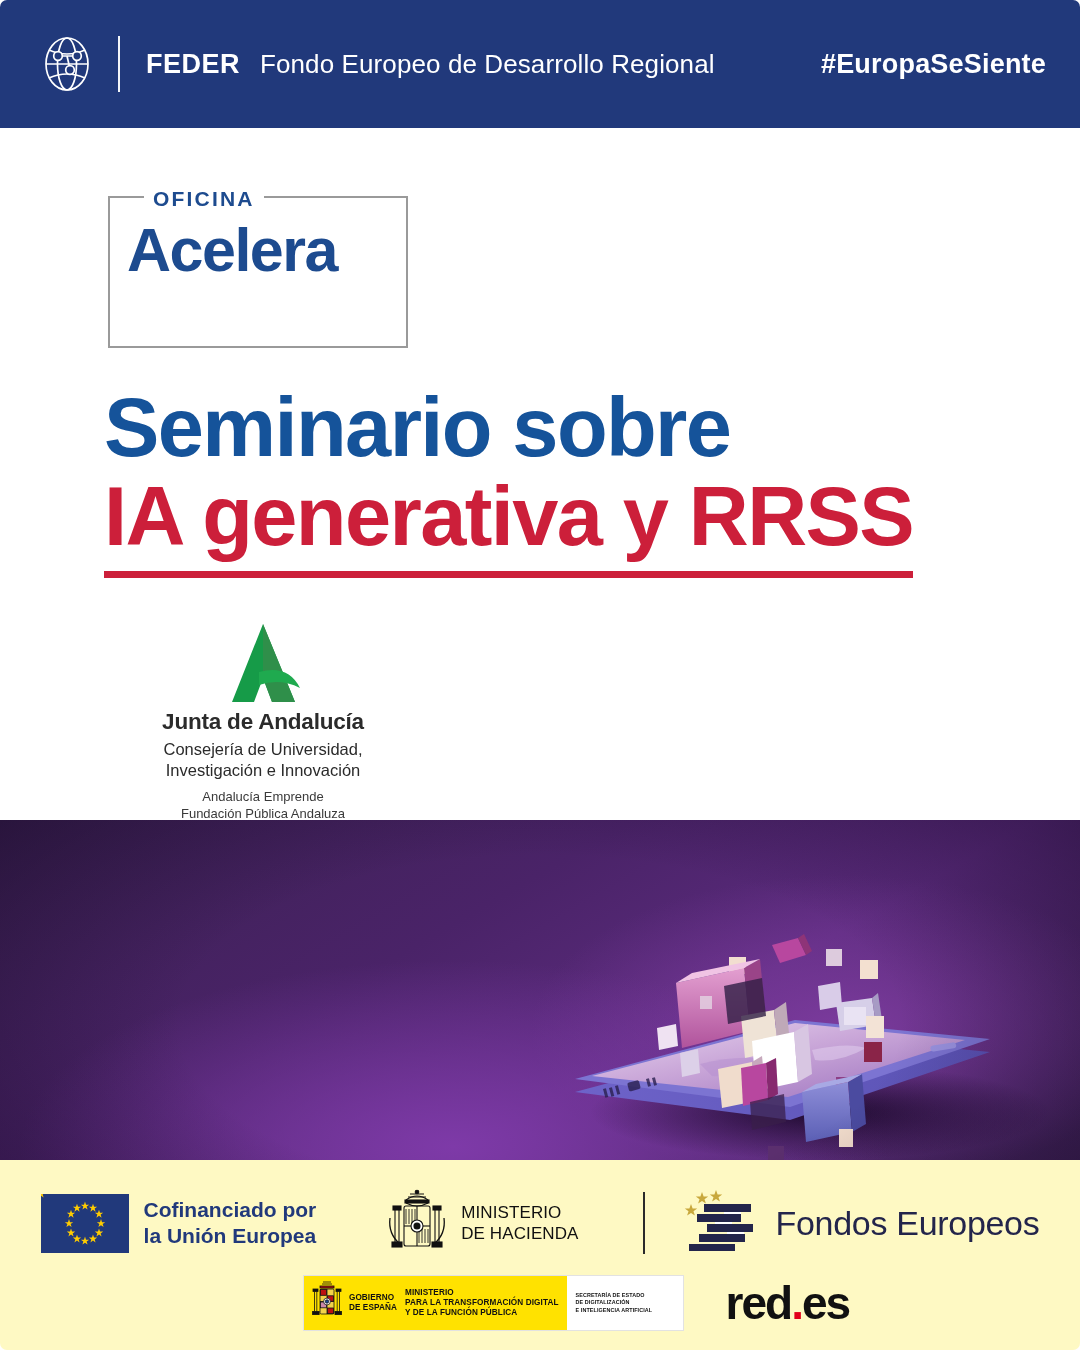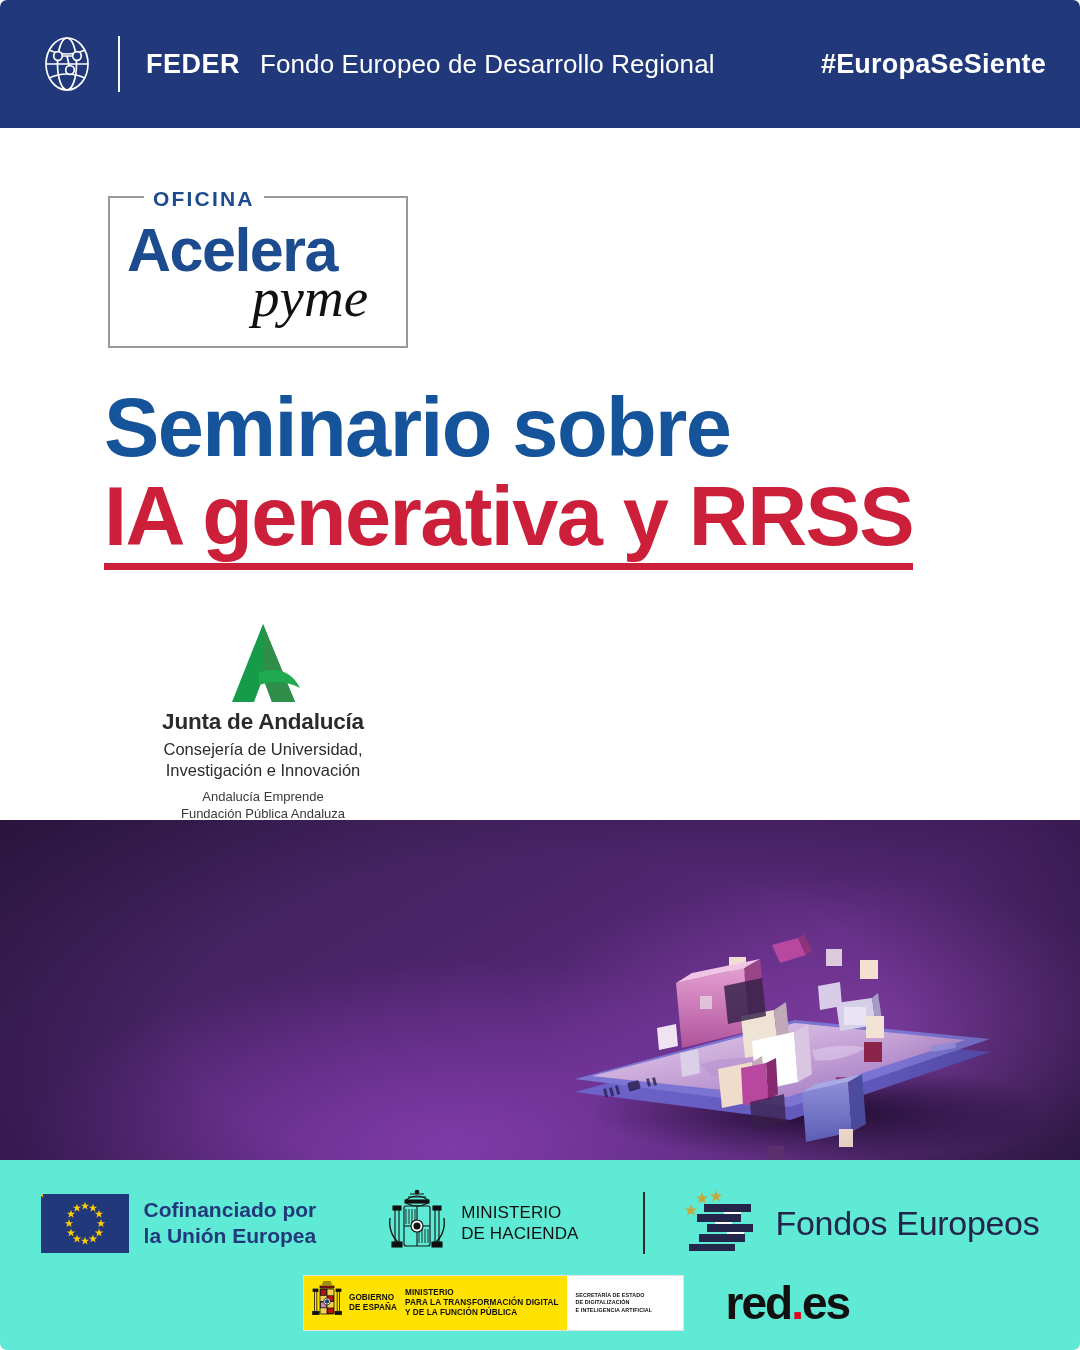--- a/index.html
+++ b/index.html
@@ -124,7 +124,6 @@
     <div class="ap-box">
       <span class="ap-oficina">OFICINA</span>
       <span class="ap-acelera">Acelera</span>
-      <span class="ap-pyme">pyme</span>
     </div>
 
   </div>

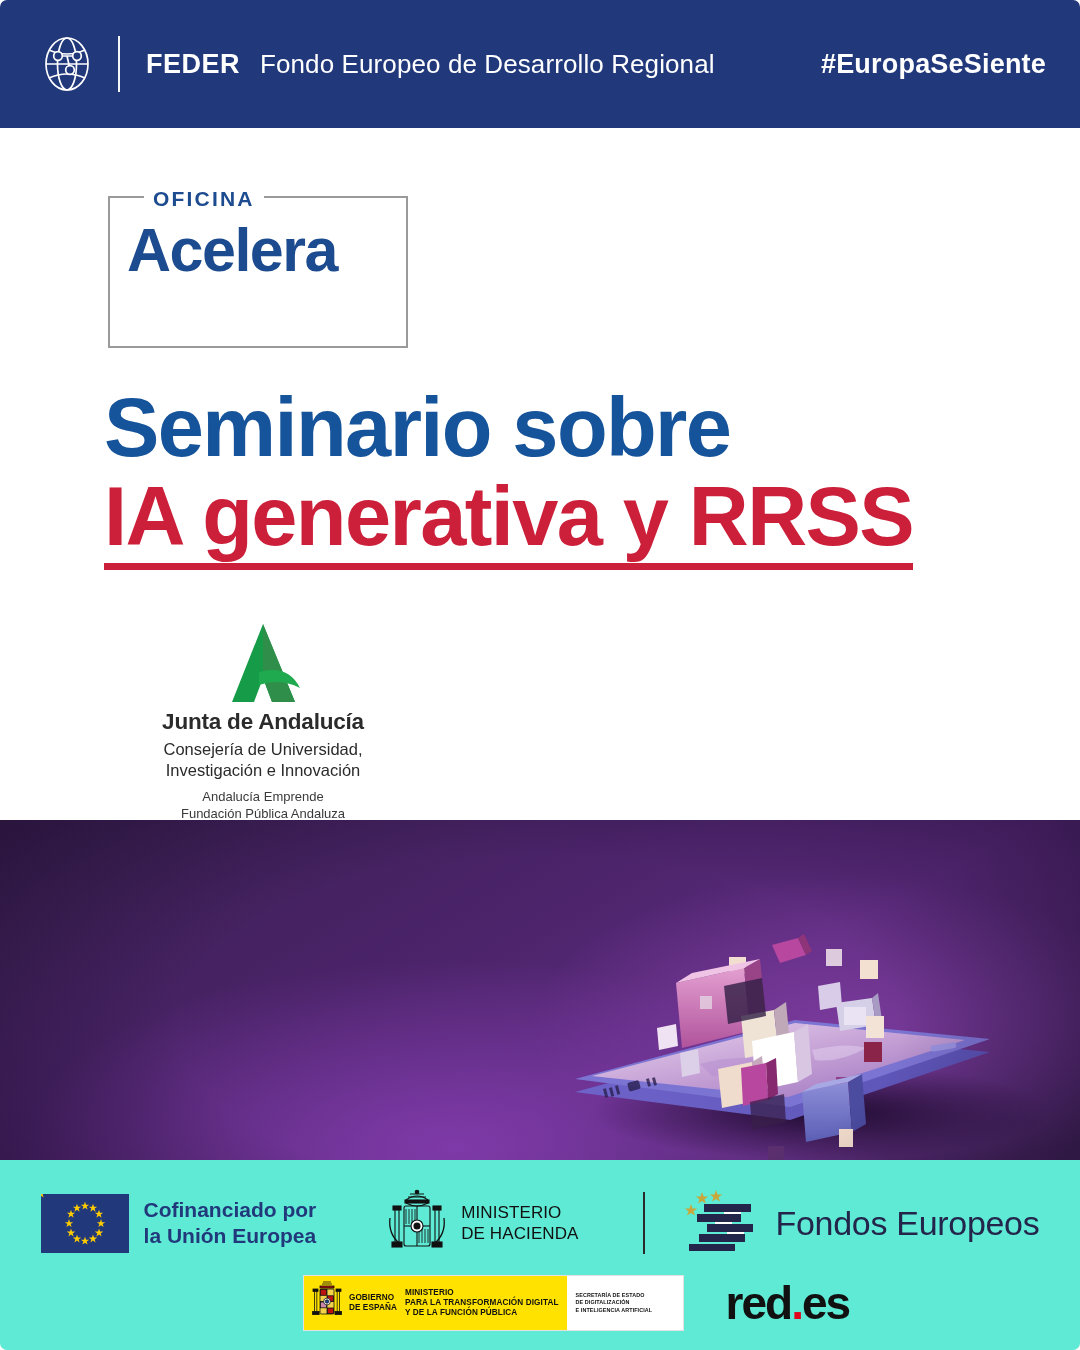--- a/index.html
+++ b/index.html
@@ -46,7 +46,7 @@
   .title{position:absolute;left:104px;top:386px;width:940px;}
   .t-line1{color:#15539a;font-weight:bold;font-size:83px;line-height:1.02;letter-spacing:-1.6px;}
   .t-line2{color:#cc1f3a;font-weight:bold;font-size:83px;line-height:1.02;letter-spacing:-1.6px;
-    margin-top:4px;display:inline-block;border-bottom:7px solid #cc1f3a;padding-bottom:4px;}
+    margin-top:4px;display:inline-block;border-bottom:7px solid #cc1f3a;padding-bottom:12px;}
 
   
   .junta{position:absolute;left:103px;top:622px;width:320px;text-align:center;}

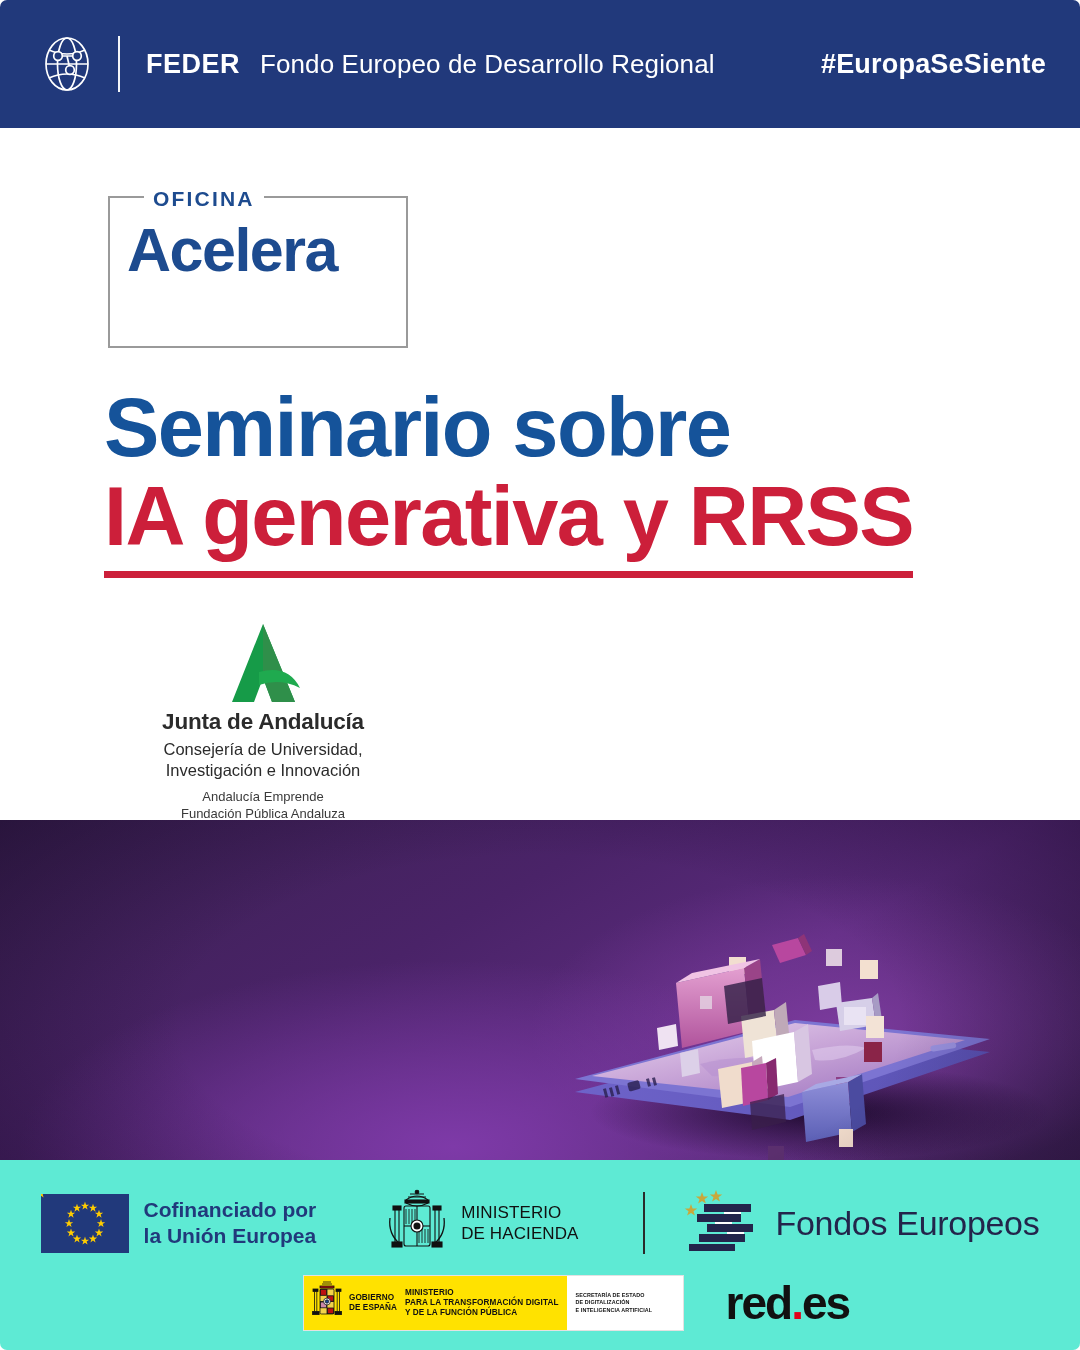--- a/index.html
+++ b/index.html
@@ -69,7 +69,7 @@
   .hero svg{position:absolute;left:0;top:0;}
 
   
-  .footer{position:absolute;left:0;top:1160px;width:1080px;height:190px;background:#5eead4;}
+  .footer{position:absolute;left:0;top:1160px;width:1080px;height:190px;background:#fef9c3;}
   .f-row1{position:absolute;top:20px;left:0;width:1080px;height:86px;
     display:flex;align-items:center;justify-content:center;gap:0;}
   .eu-block{display:flex;align-items:center;margin-right:70px;}

